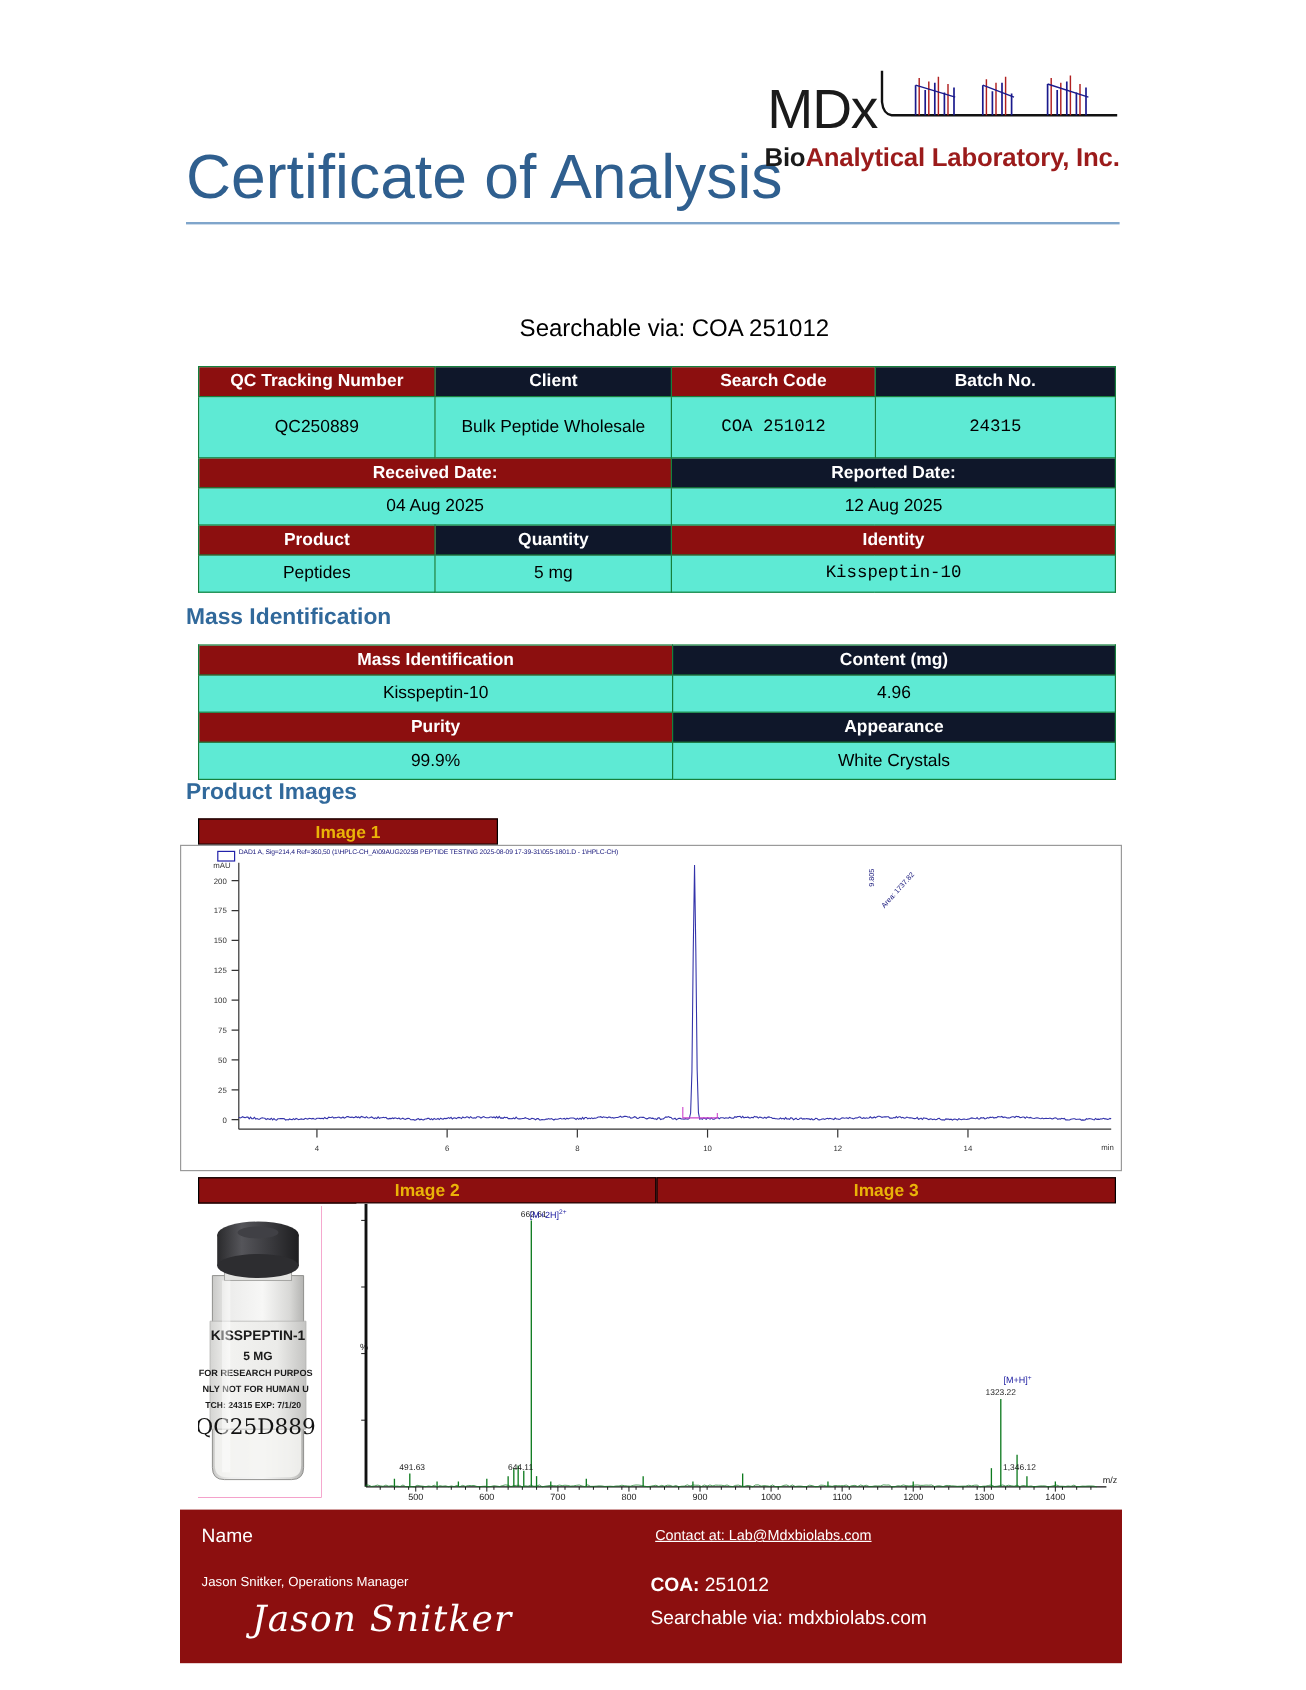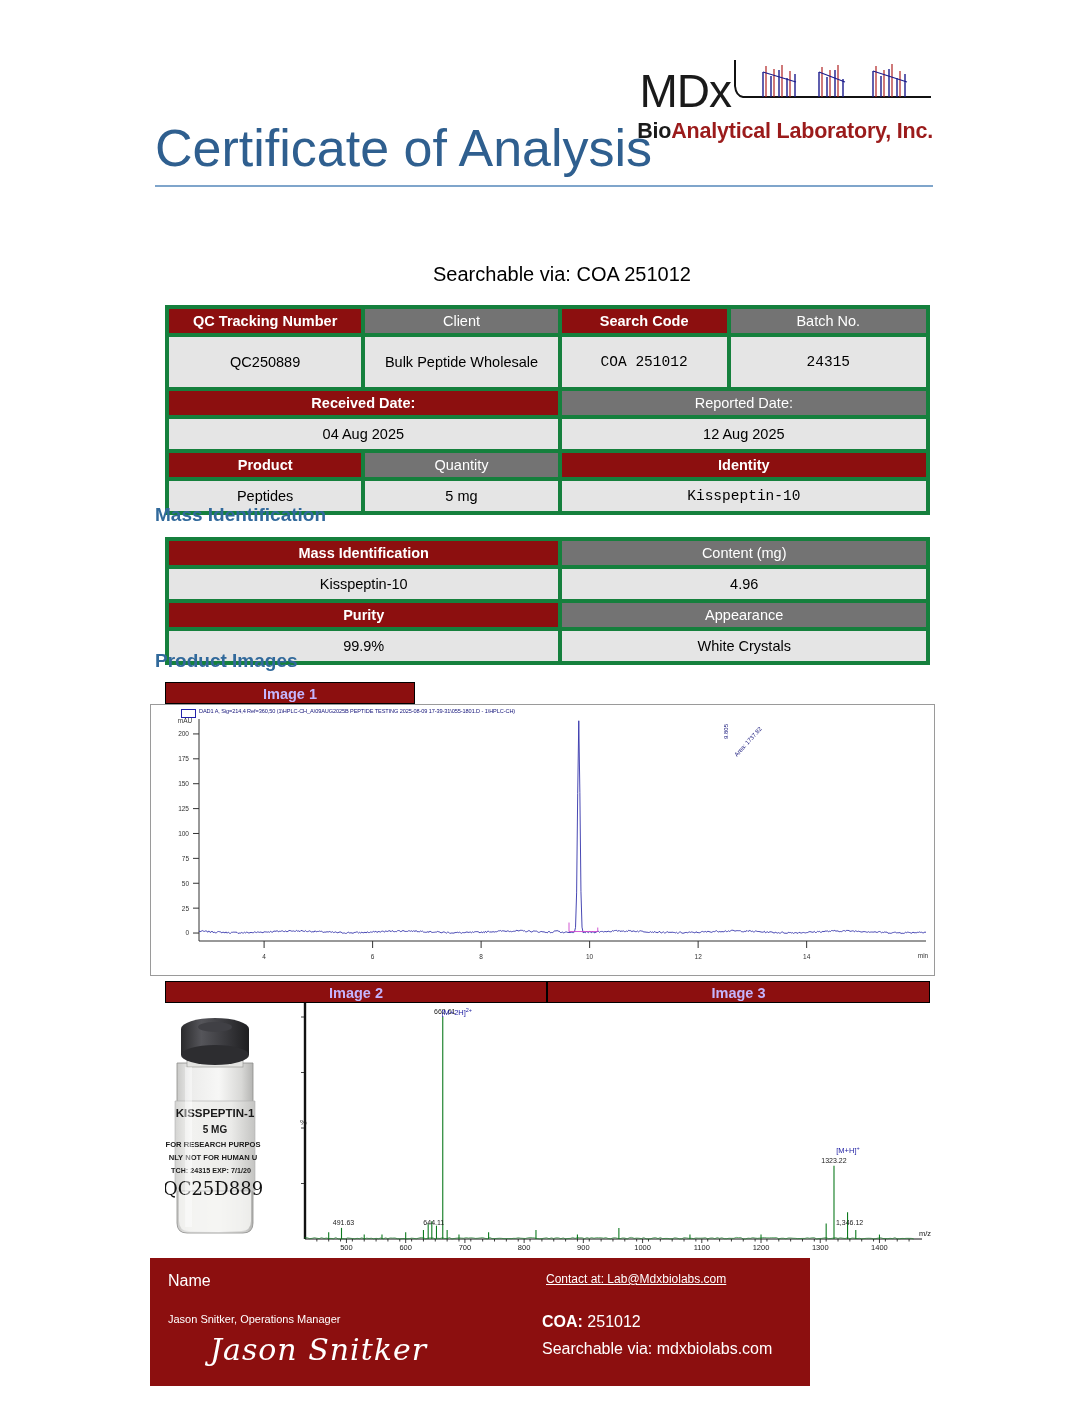--- a/index.html
+++ b/index.html
@@ -102,7 +102,7 @@
     table-layout: fixed;
   }
   .tbl td, .tbl th {
-    border: 4px solid #15803d;
+    border: 1px solid #15803d;
     padding: 3px 1px;
     font-size: 14.5px;
     text-align: center;

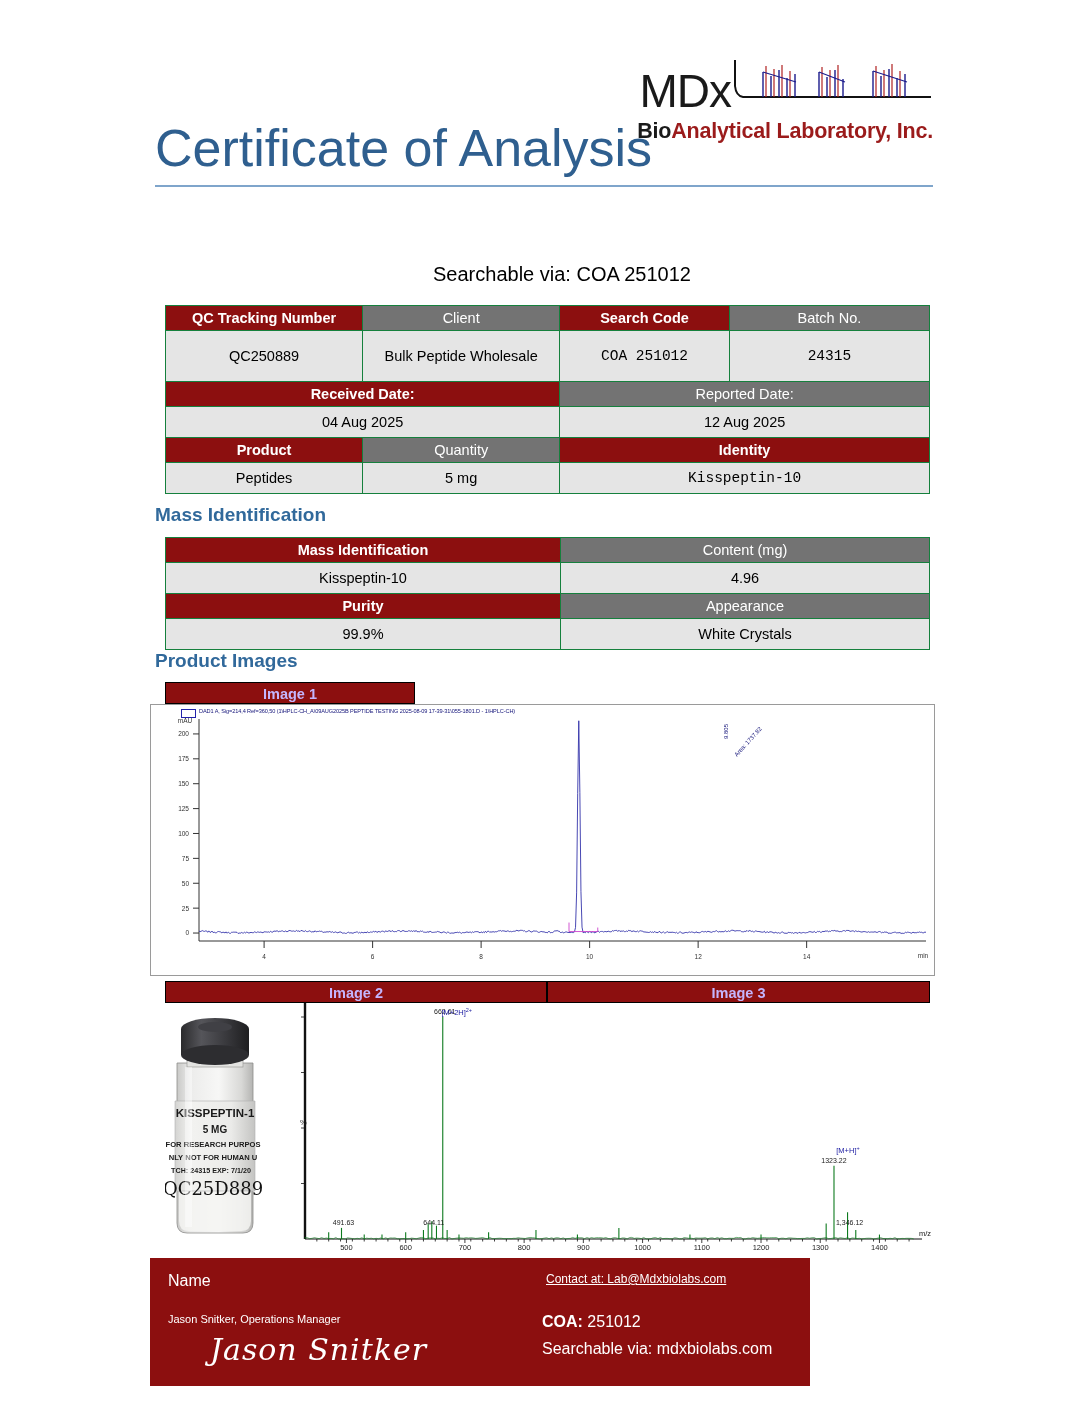--- a/index.html
+++ b/index.html
@@ -110,7 +110,7 @@
     line-height: 1.25;
   }
   .hdr-red  { background: #8C0F0F; color: #fff; font-weight: bold; }
-  .hdr-blk  { background: #737373; color: #fff; font-weight: normal; }
+  .hdr-blk  { background: #0f172a; color: #fff; font-weight: bold; }
   .cell     { background: #e5e5e5; color: #000; height: 24px; }
   .cell-l   { text-align: left; padding-left: 8px; font-family: Liberation Mono, monospace; }
   .cell-b   { font-weight: normal; }

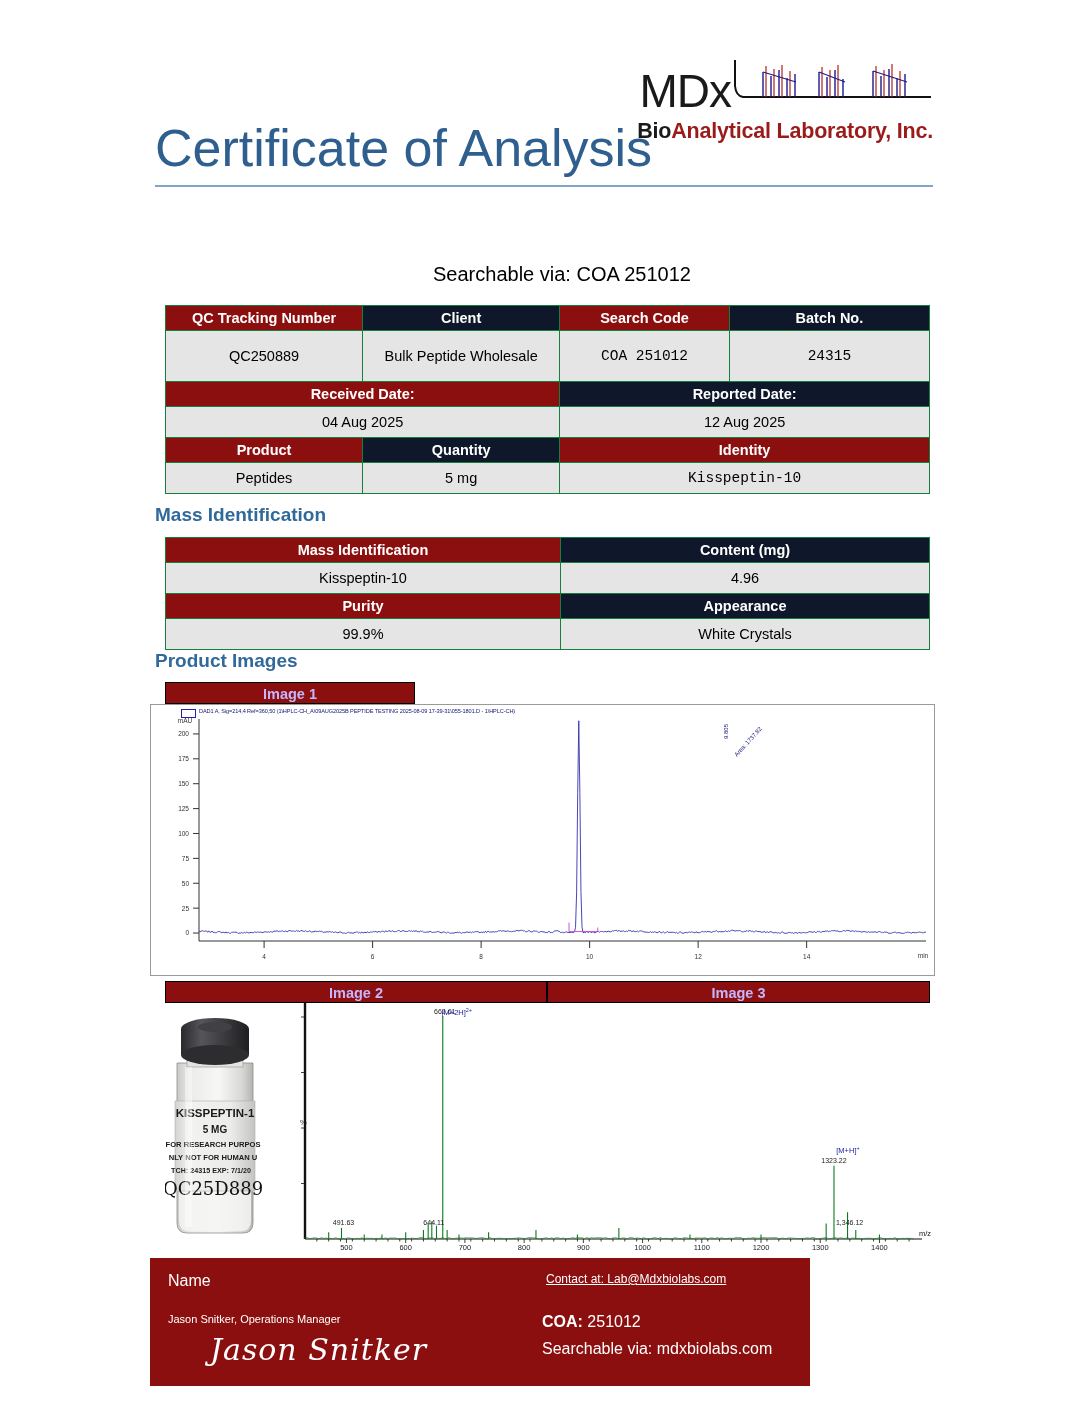--- a/index.html
+++ b/index.html
@@ -111,7 +111,7 @@
   }
   .hdr-red  { background: #8C0F0F; color: #fff; font-weight: bold; }
   .hdr-blk  { background: #0f172a; color: #fff; font-weight: bold; }
-  .cell     { background: #e5e5e5; color: #000; height: 24px; }
+  .cell     { background: #5eead4; color: #000; height: 24px; }
   .cell-l   { text-align: left; padding-left: 8px; font-family: Liberation Mono, monospace; }
   .cell-b   { font-weight: normal; }
 

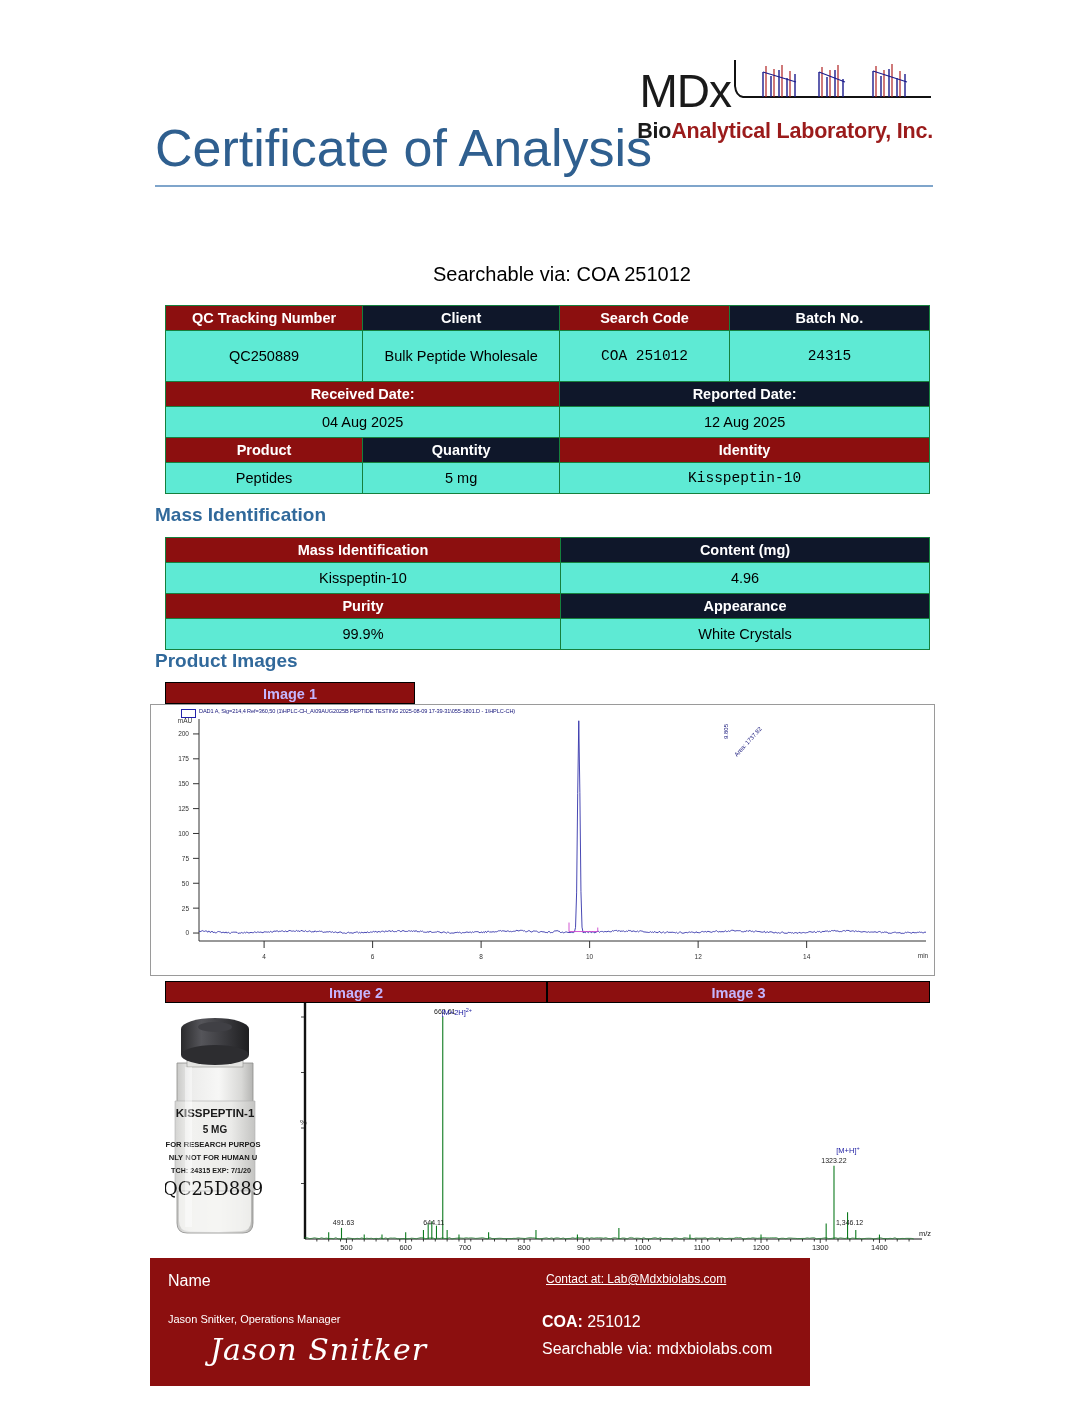--- a/index.html
+++ b/index.html
@@ -132,7 +132,7 @@
   .imgbar {
     position: absolute;
     background: #8C0F0F;
-    color: #c4b5fd;
+    color: #eab308;
     font-weight: bold;
     font-size: 14.5px;
     text-align: center;

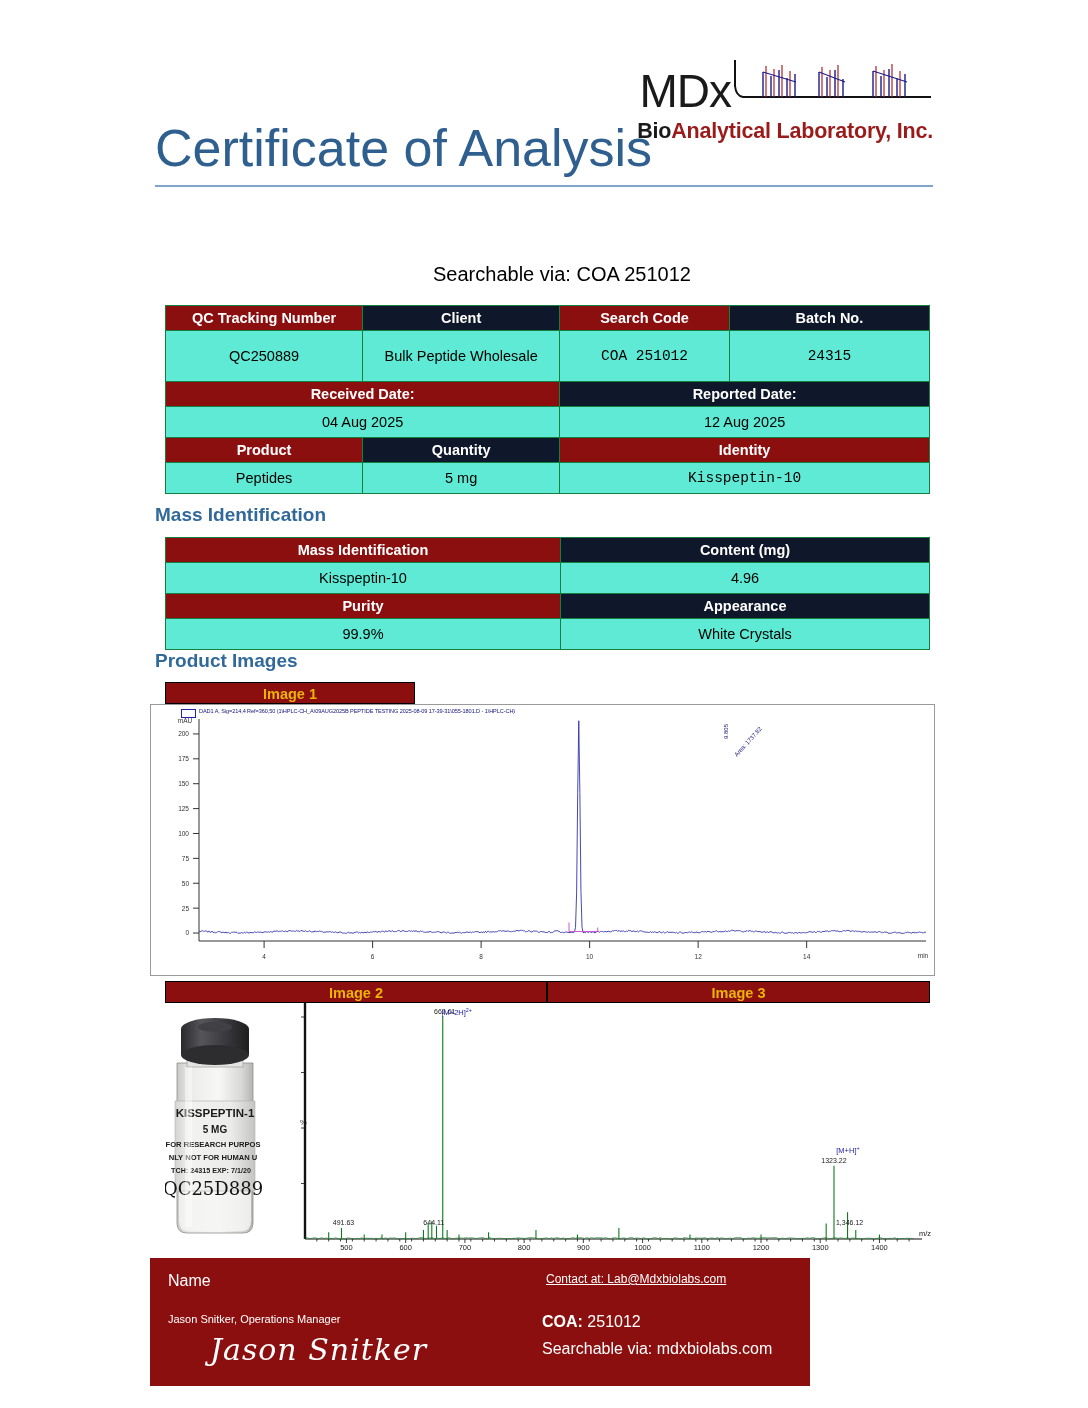--- a/index.html
+++ b/index.html
@@ -210,7 +210,7 @@
     position: absolute;
     left: 150px;
     top: 1258px;
-    width: 660px;
+    width: 785px;
     height: 128px;
     background: #8C0F0F;
     color: #fff;

